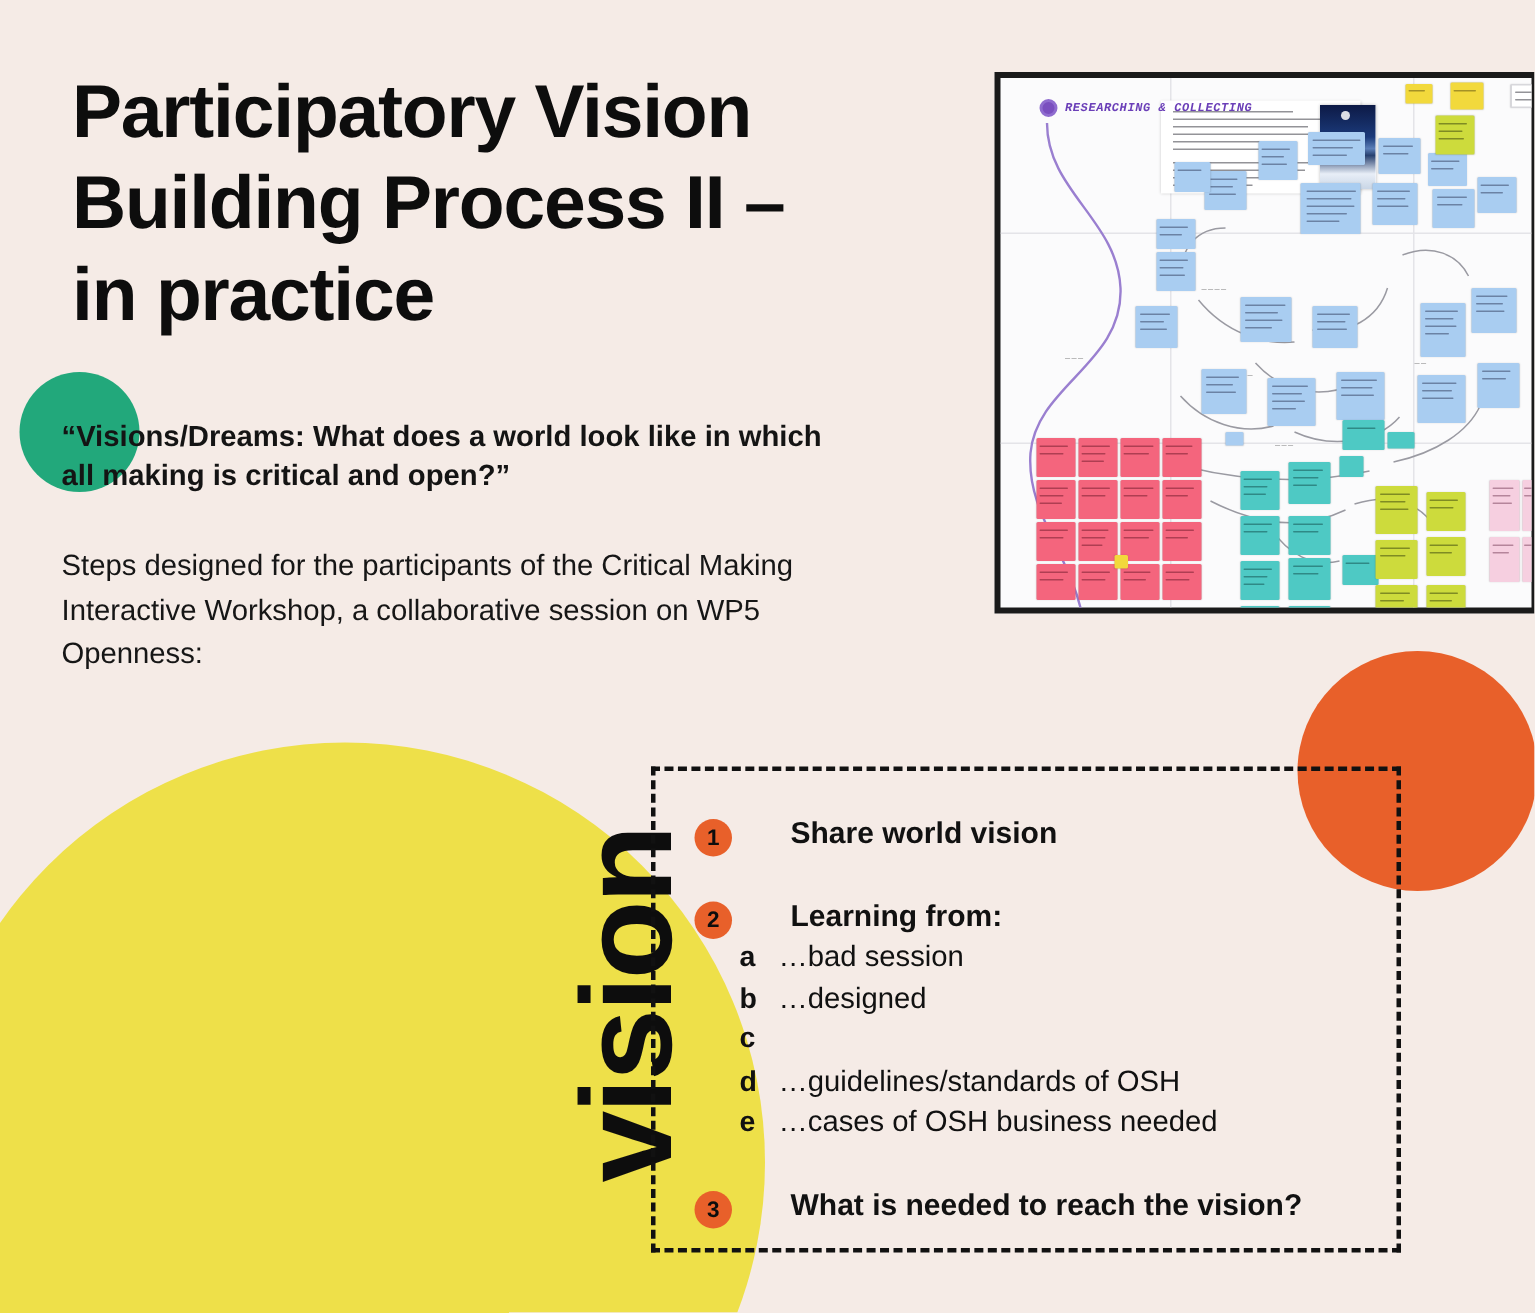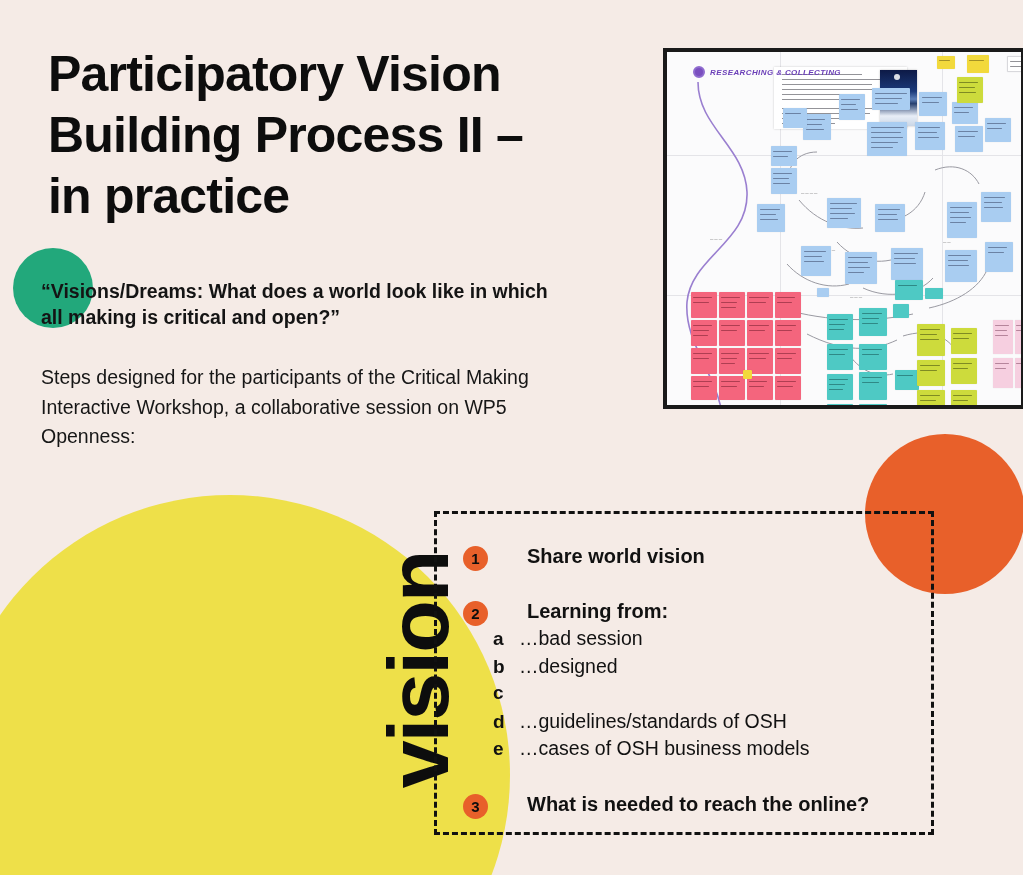--- a/index.html
+++ b/index.html
@@ -246,7 +246,7 @@
     box-sizing: border-box;
   }
   #wb-label .txt {
-    font-family: Liberation Sans, sans-serif;
+    font-family: Liberation Mono, monospace;
     font-size: 8px;
     font-weight: 700;
     font-style: italic;

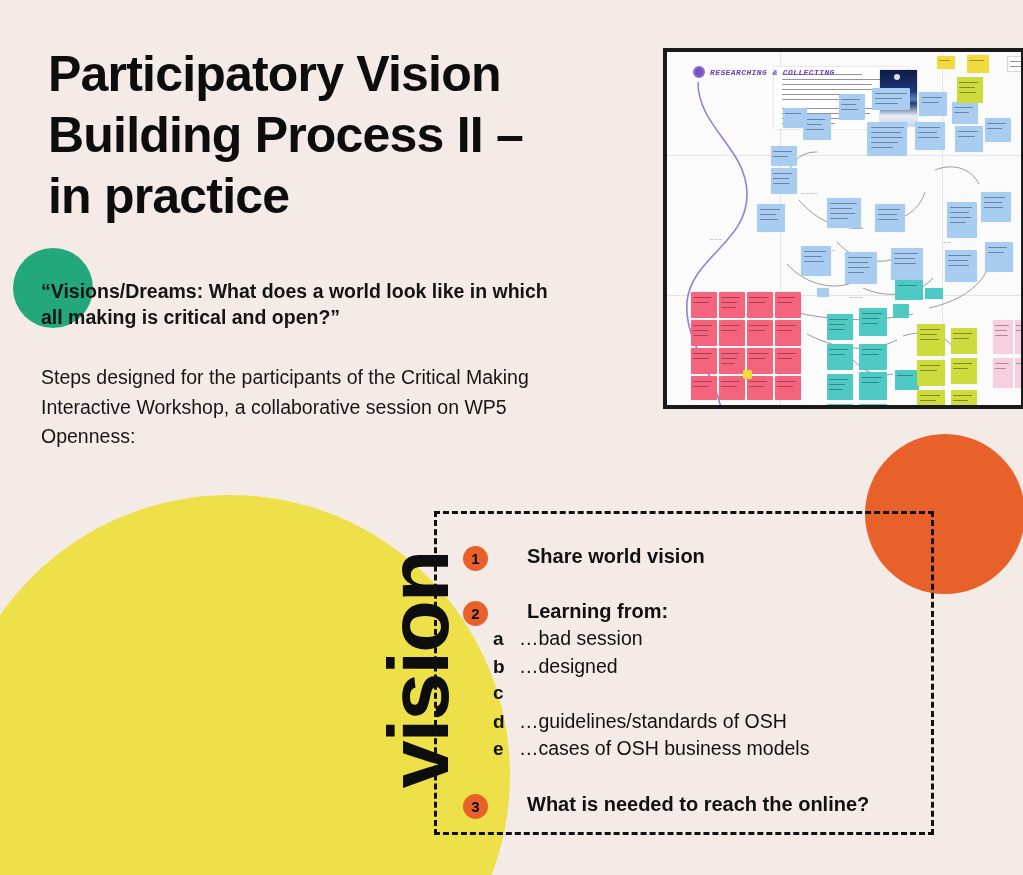--- a/index.html
+++ b/index.html
@@ -655,7 +655,7 @@
         </div>
         <div class="sub-row">
           <span class="sub-letter">e</span>
-          <span class="sub-text">…cases of OSH business models</span>
+          <span class="sub-text">…cases of OSH business needed</span>
         </div>
       </div>
 

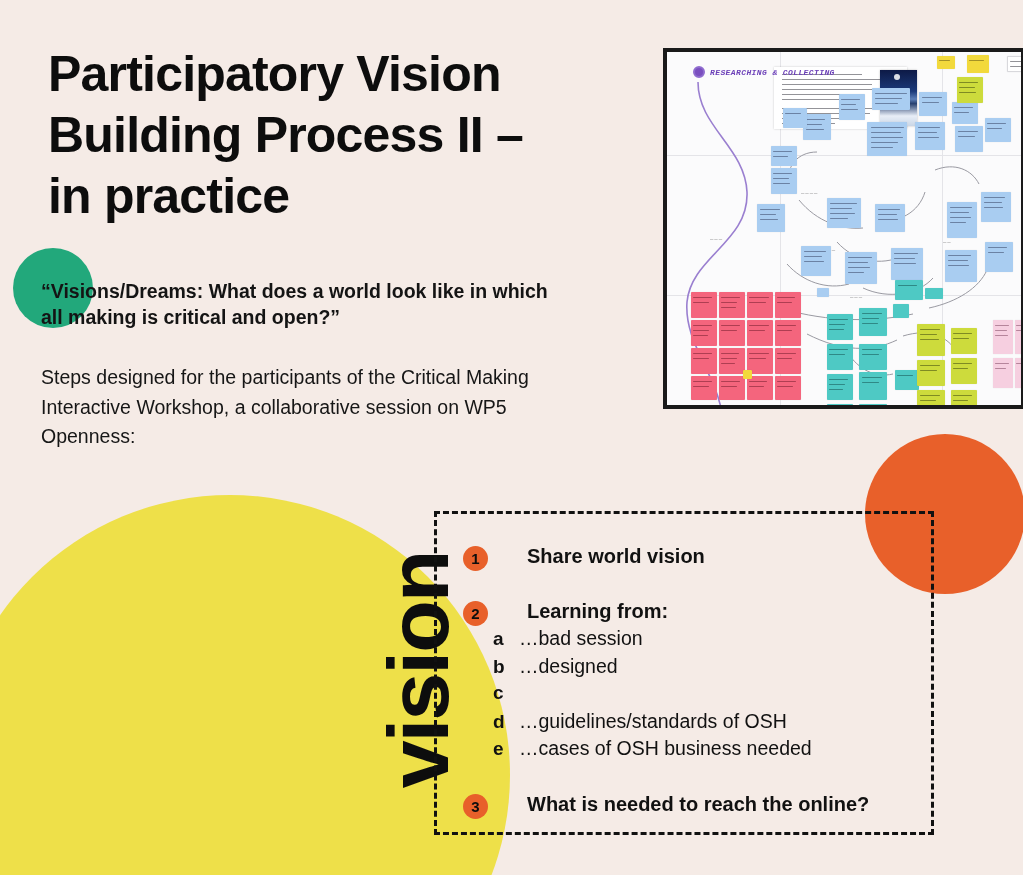--- a/index.html
+++ b/index.html
@@ -661,7 +661,7 @@
 
       <div class="step-row" id="step-3">
         <span class="badge">3</span>
-        <span class="step-label">What is needed to reach the online?</span>
+        <span class="step-label">What is needed to reach the vision?</span>
       </div>
 
     </div>

